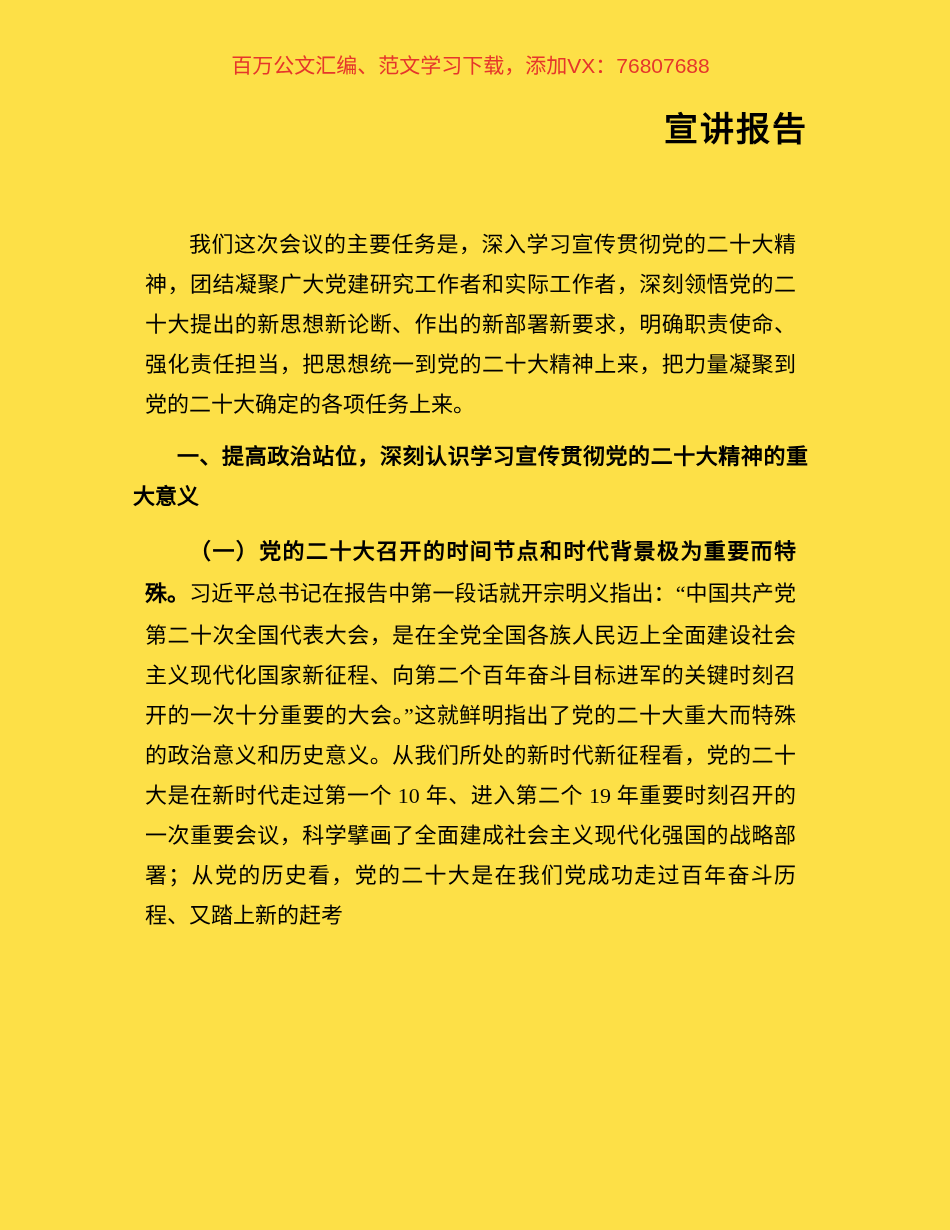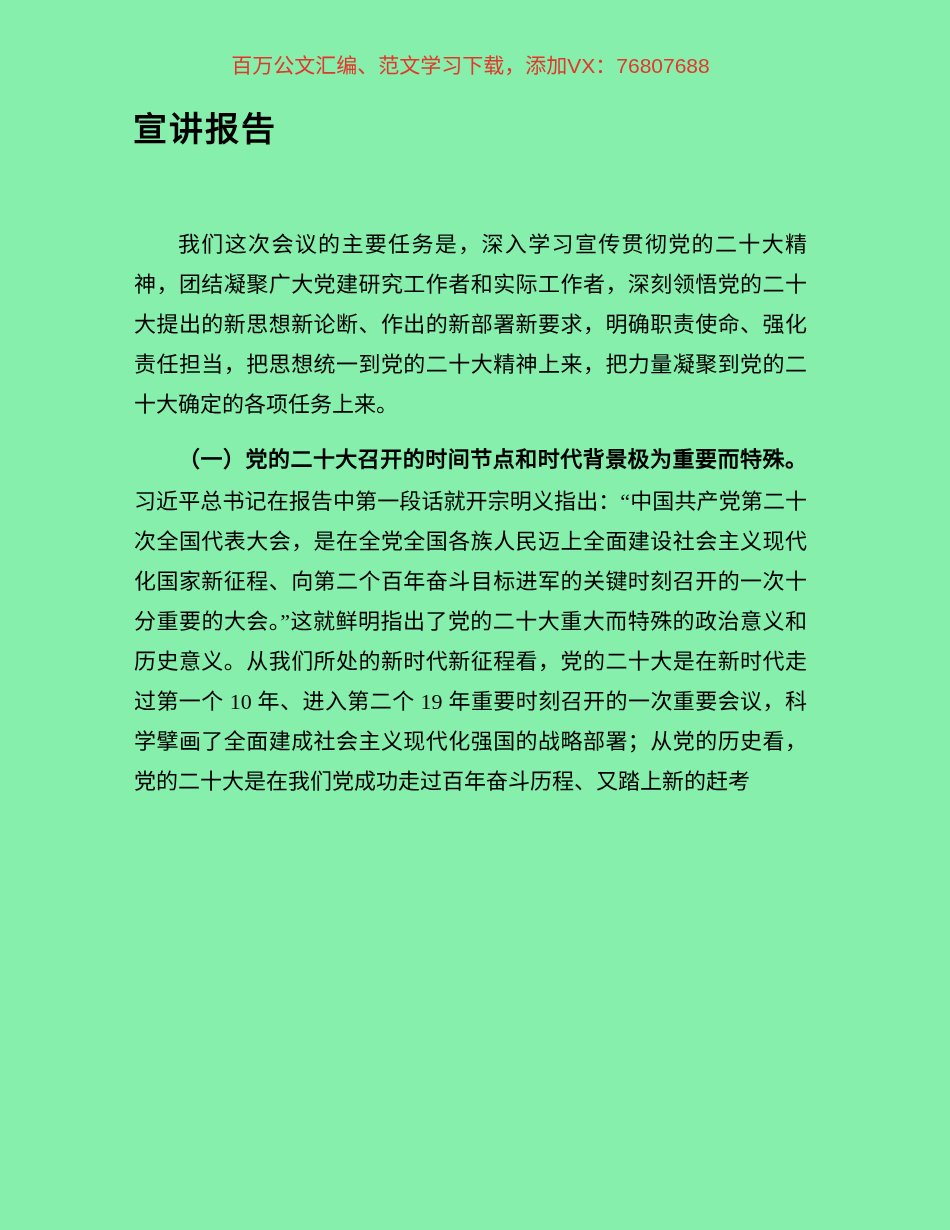--- a/index.html
+++ b/index.html
@@ -13,7 +13,7 @@
     width: 950px;
     height: 1230px;
     box-sizing: border-box;
-    background: #86efac;
+    background: #fde047;
     color: #000000;
     padding: 52px 142px 0 133px;
     overflow: hidden;

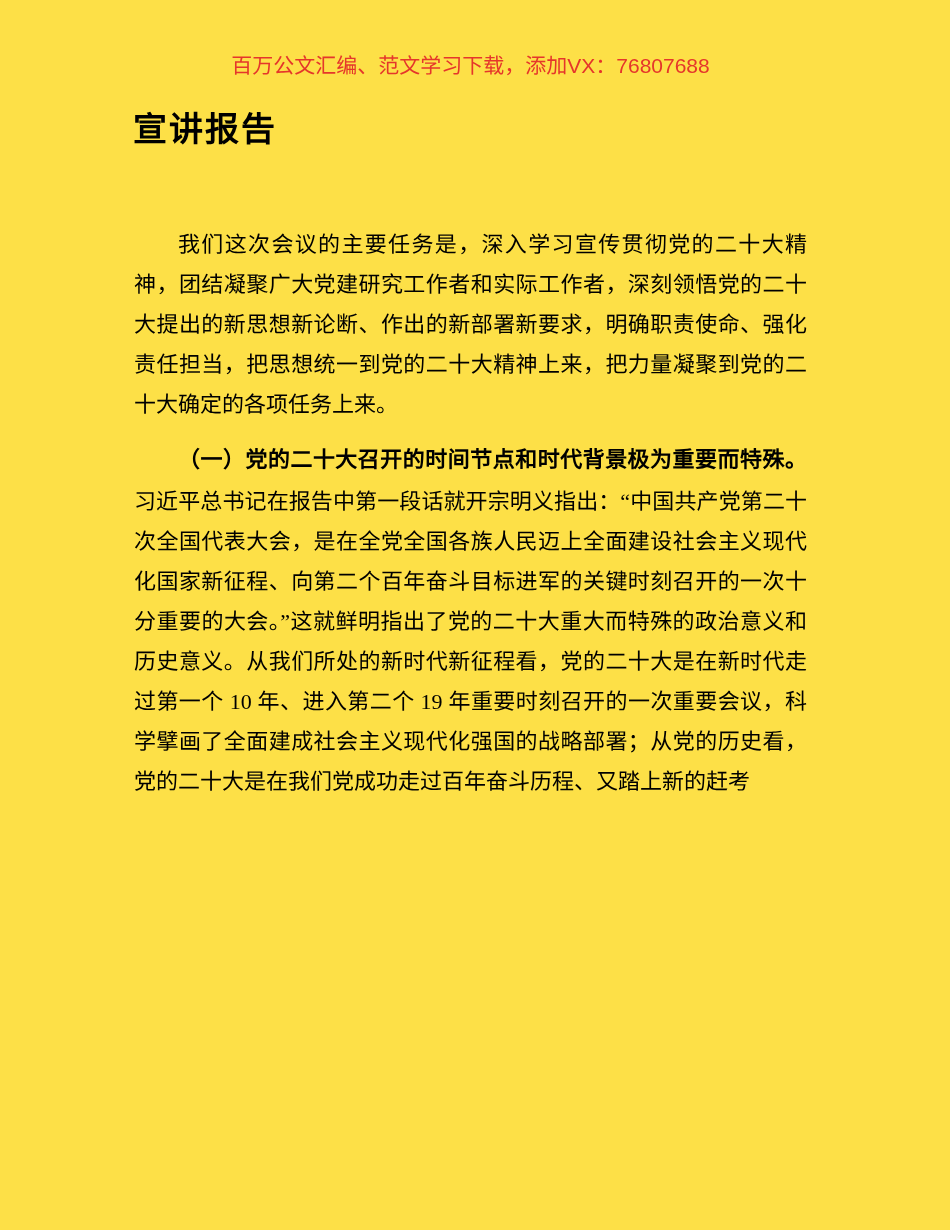--- a/index.html
+++ b/index.html
@@ -30,7 +30,7 @@
   }
   .doc-title {
     margin: 27px 0 0 0;
-    text-align: left;
+    text-align: right;
     font-family: "Liberation Serif", "DejaVu Serif", serif;
     font-weight: bold;
     font-size: 34px;

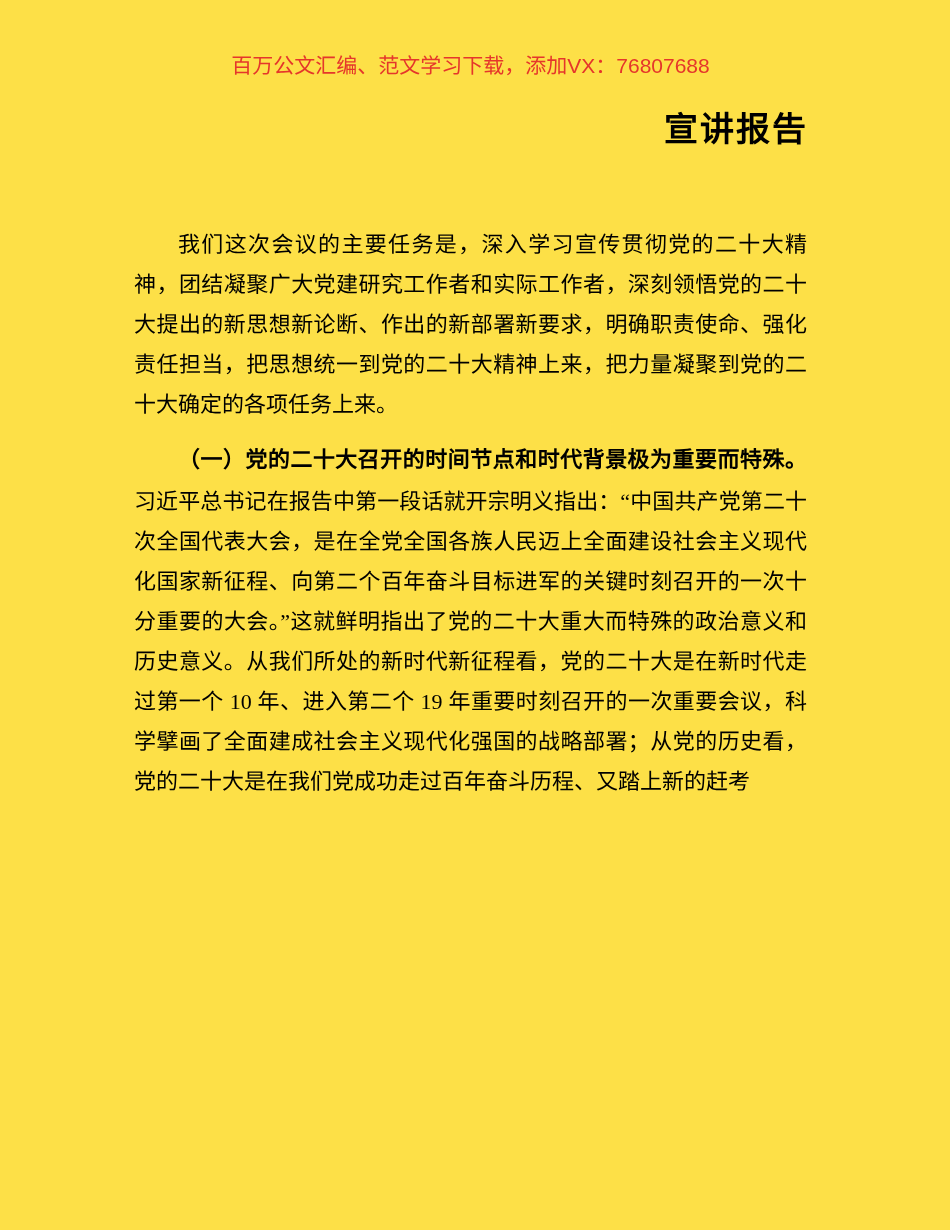--- a/index.html
+++ b/index.html
@@ -43,7 +43,7 @@
     line-height: 40px;
     text-align: justify;
     text-indent: 44px;
-    margin: 1px;
+    margin: 12px;
     color: #000000;
     word-break: break-all;
   }

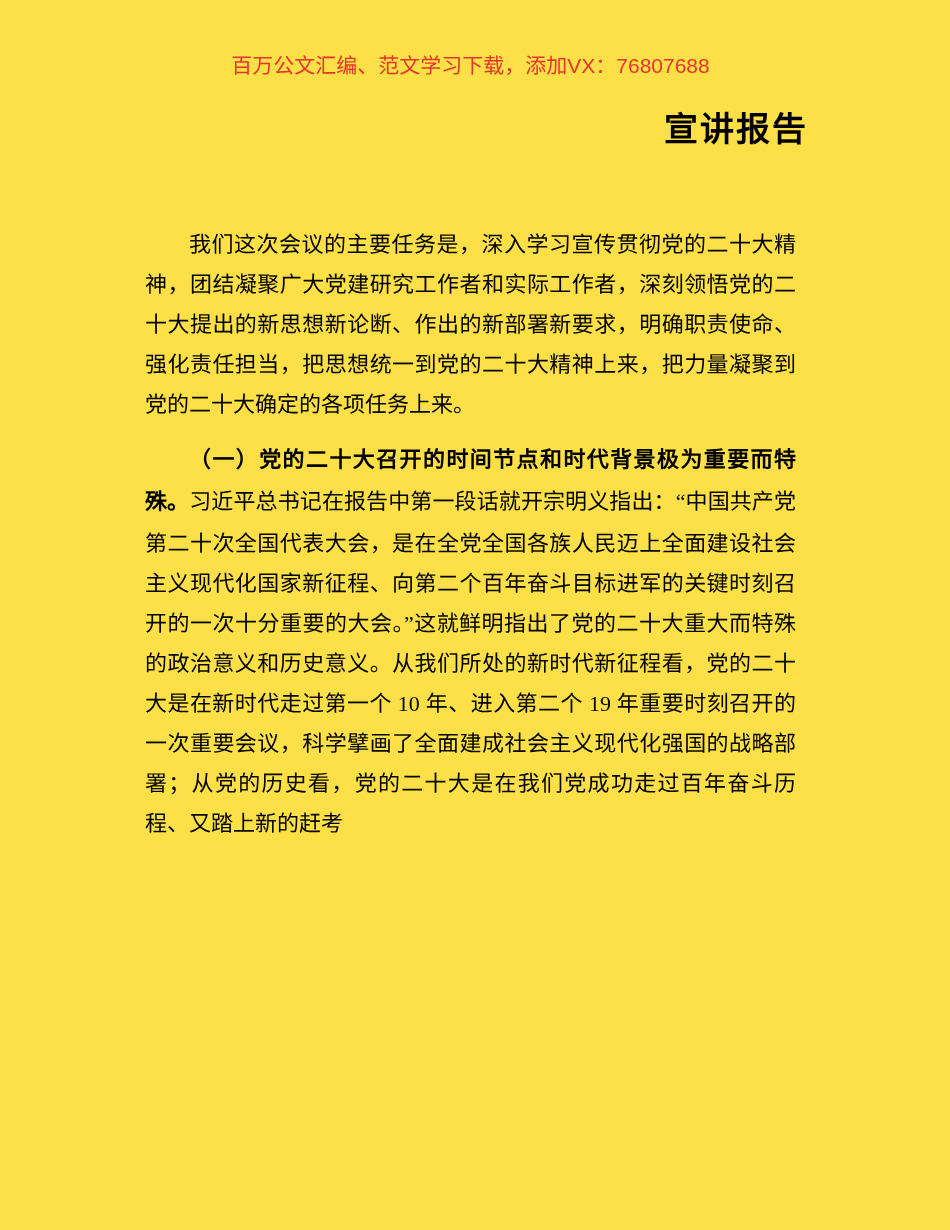--- a/index.html
+++ b/index.html
@@ -83,6 +83,7 @@
 
   <p class="body-text para-intro">我们这次会议的主要任务是，深入学习宣传贯彻党的二十大精神，团结凝聚广大党建研究工作者和实际工作者，深刻领悟党的二十大提出的新思想新论断、作出的新部署新要求，明确职责使命、强化责任担当，把思想统一到党的二十大精神上来，把力量凝聚到党的二十大确定的各项任务上来。</p>
 
+  <h2 class="section-heading">一、提高政治站位，深刻认识学习宣传贯彻党的二十大精神的重大意义</h2>
 
 
   <p class="body-text para-subsection"><span class="lead-bold">（一）党的二十大召开的时间节点和时代背景极为重要而特殊。</span><span>习近平总书记在报告中第一段话就开宗明义指出：“中国共产党第二十次全国代表大会，是在全党全国各族人民迈上全面建设社会主义现代化国家新征程、向第二个百年奋斗目标进军的关键时刻召开的一次十分重要的大会。”这就鲜明指出了党的二十大重大而特殊的政治意义和历史意义。从我们所处的新时代新征程看，党的二十大是在新时代走过第一个 10 年、进入第二个 19 年重要时刻召开的一次重要会议，科学擘画了全面建成社会主义现代化强国的战略部署；从党的历史看，党的二十大是在我们党成功走过百年奋斗历程、又踏上新的赶考</span></p>

